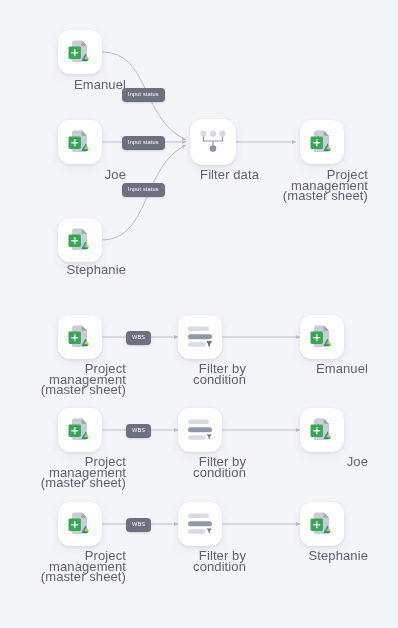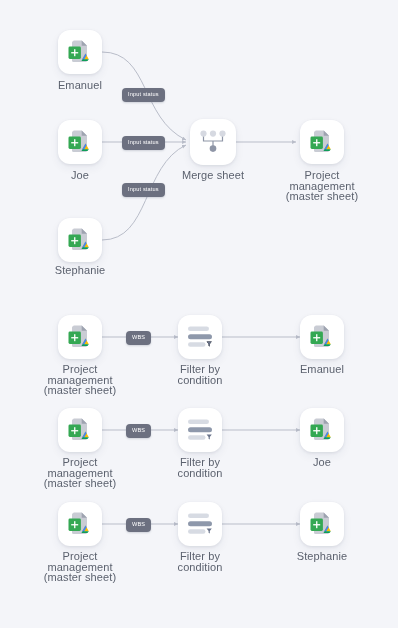--- a/index.html
+++ b/index.html
@@ -36,8 +36,8 @@
 
   .node-label {
     position: absolute;
-    text-align: center;
-    font-size: 11px;
+    text-align: right;
+    font-size: 13px;
     line-height: 10.5px;
     color: #5b616e;
     letter-spacing: .1px;

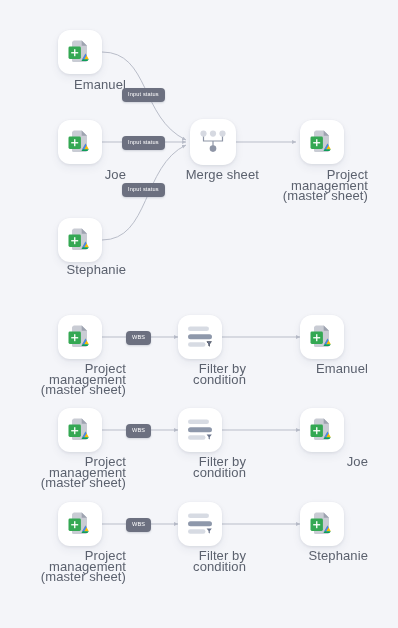--- a/index.html
+++ b/index.html
@@ -174,7 +174,7 @@
       </svg>
     </span>
   </div>
-  <div class="node-label" style="left:167px; top:170px;">Merge sheet</div>
+  <div class="node-label" style="left:167px; top:170px;">Filter data</div>
 
   <div class="node" style="left:300px; top:120px;">
     <span class="sheet-icon">

